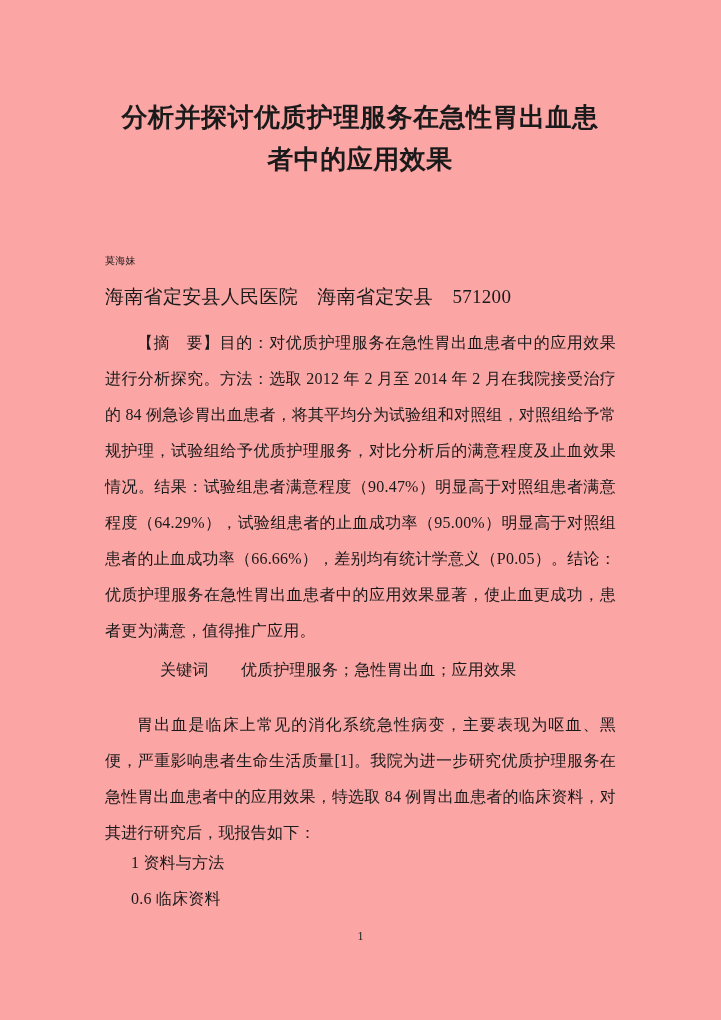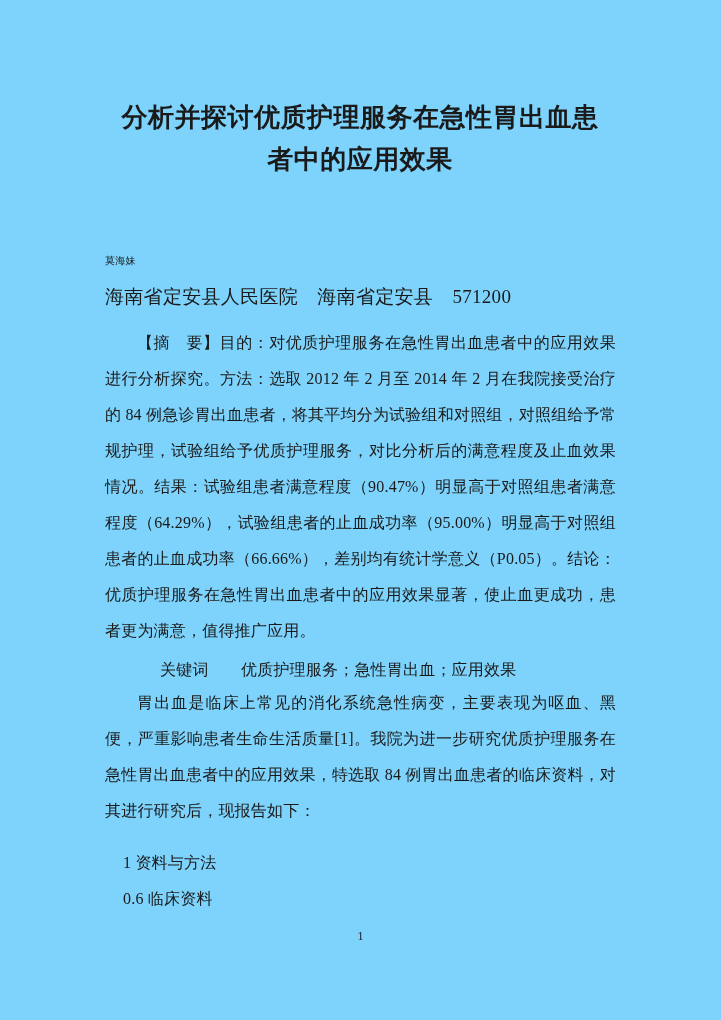--- a/index.html
+++ b/index.html
@@ -16,7 +16,7 @@
     position: relative;
     width: 721px;
     height: 1020px;
-    background: #7dd3fc;
+    background: #fca5a5;
     overflow: hidden;
     box-sizing: border-box;
   }

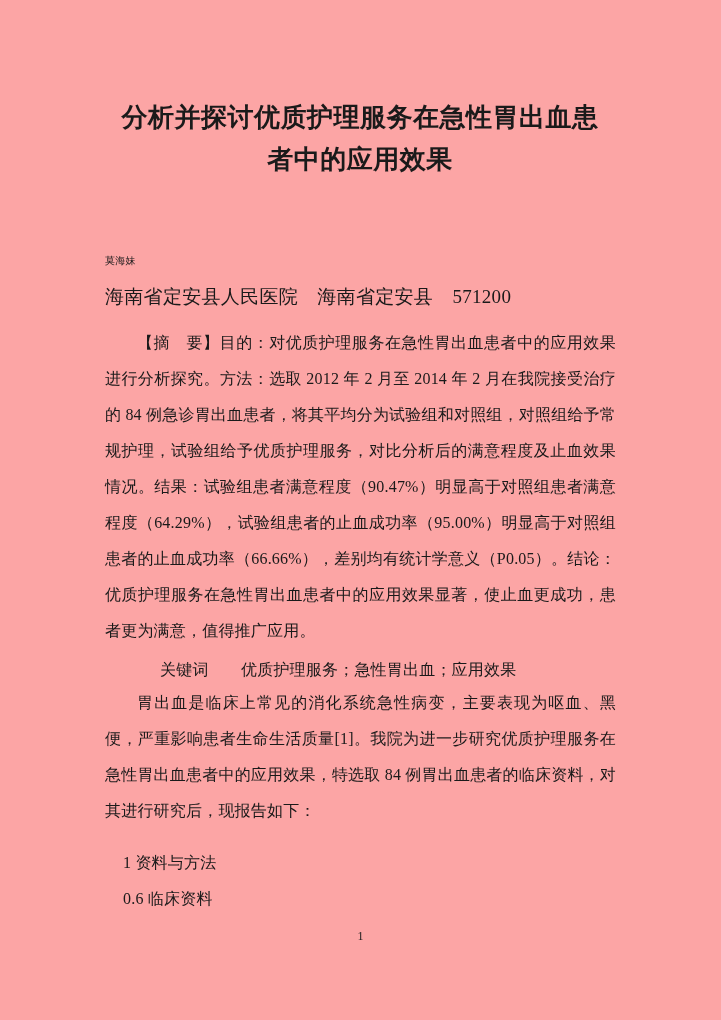--- a/index.html
+++ b/index.html
@@ -101,7 +101,7 @@
   .body-block {
     position: absolute;
     left: 105px;
-    top: 685px;
+    top: 707px;
     width: 511px;
   }
   .body-para {

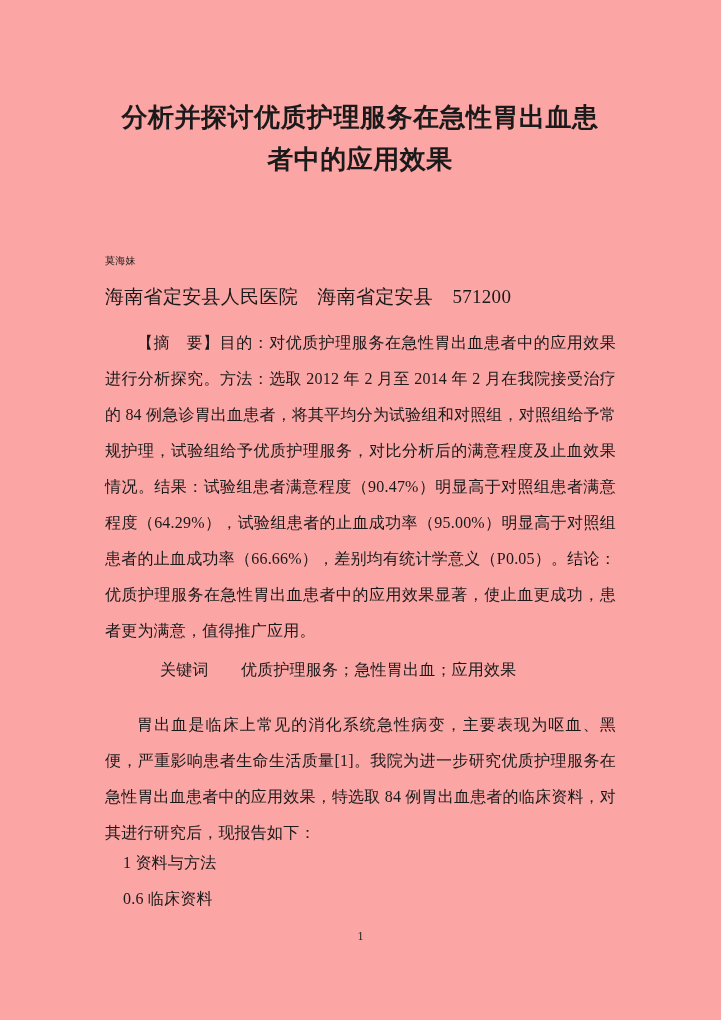--- a/index.html
+++ b/index.html
@@ -117,7 +117,7 @@
   
   .sections {
     position: absolute;
-    left: 105px;
+    left: 113px;
     top: 845px;
     width: 511px;
   }

